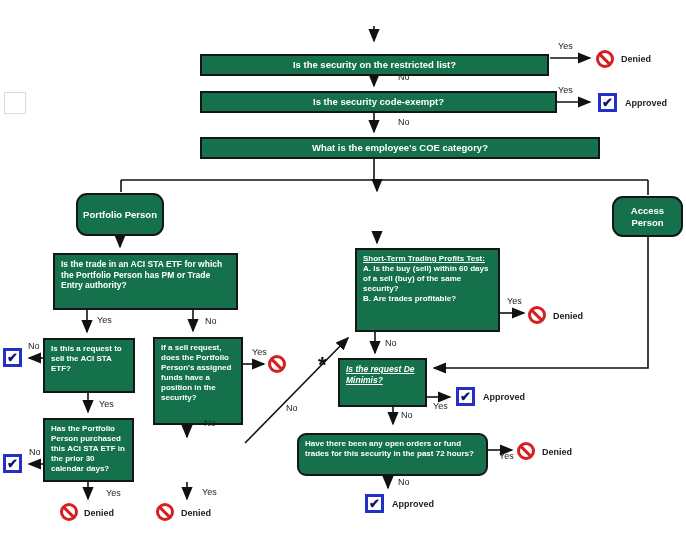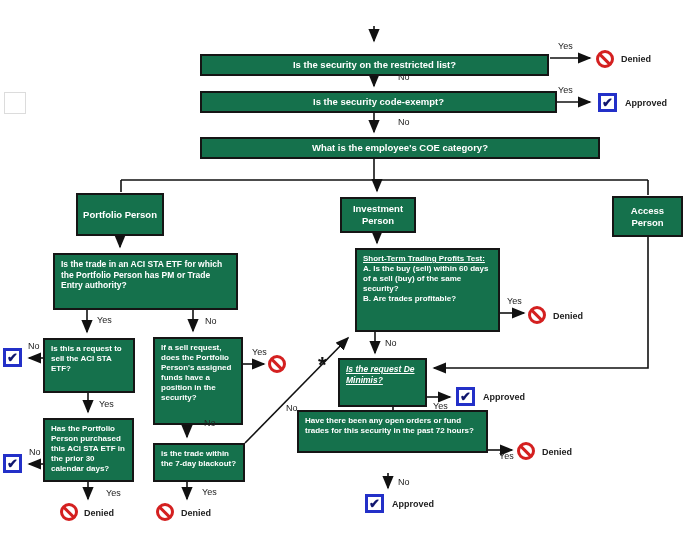--- a/index.html
+++ b/index.html
@@ -16,7 +16,7 @@
     align-items:flex-start;justify-content:flex-start;text-align:left;
     padding:4px 6px;font-size:8px;
   }
-  .gbox.person{font-weight:700;}
+  .gbox.person{font-weight:700;border-radius:11px;}
   .stack{display:flex;flex-direction:column;text-align:left;}
   .u{text-decoration:underline;}
   .dm-text{font-style:italic;font-weight:700;text-decoration:underline;font-size:8.5px;}

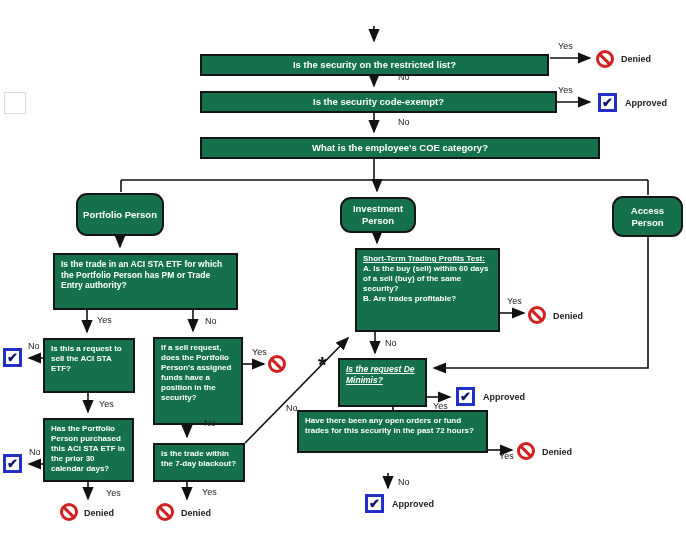--- a/index.html
+++ b/index.html
@@ -101,7 +101,6 @@
   <div class="term" style="left:625px;top:98px;">Approved</div>
 
   <div class="gbox person" style="left:76px;top:193px;width:88px;height:43px;">Portfolio Person</div>
-  <div class="gbox person" style="left:340px;top:197px;width:76px;height:36px;">Investment Person</div>
   <div class="gbox person" style="left:612px;top:196px;width:71px;height:41px;">Access Person</div>
 
   <div class="gbox qa" style="left:53px;top:253px;width:185px;height:57px;font-size:8.5px;">Is the trade in an ACI STA ETF for which the Portfolio Person has PM or Trade Entry authority?</div>

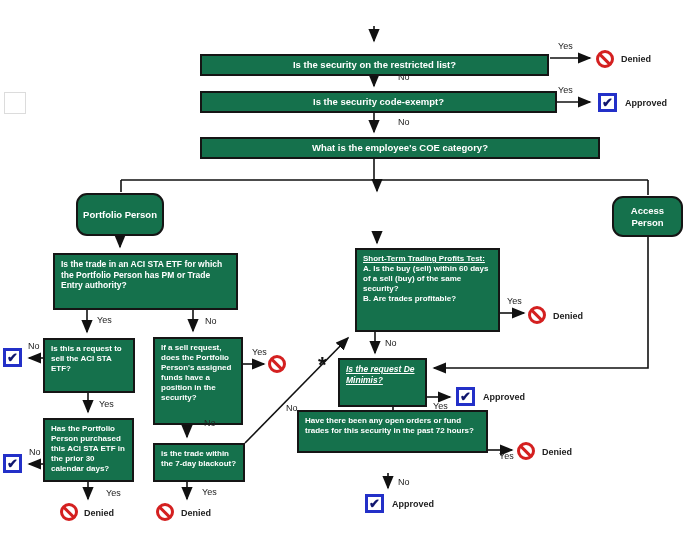--- a/index.html
+++ b/index.html
@@ -158,7 +158,7 @@
   <div class="term" style="left:483px;top:392px;">Approved</div>
   <div class="lbl" style="left:401px;top:410px;">No</div>
 
-  <div class="gbox qa" style="left:297px;top:410px;width:191px;height:43px;">Have there been any open orders or fund trades for this security in the past 72 hours?</div>
+  <div class="gbox qa" style="left:297px;top:433px;width:191px;height:43px;border-radius:9px;">Have there been any open orders or fund trades for this security in the past 72 hours?</div>
   <div class="lbl" style="left:499px;top:451px;">Yes</div>
   <div class="denied" style="left:517px;top:442px;"></div>
   <div class="term" style="left:542px;top:447px;">Denied</div>

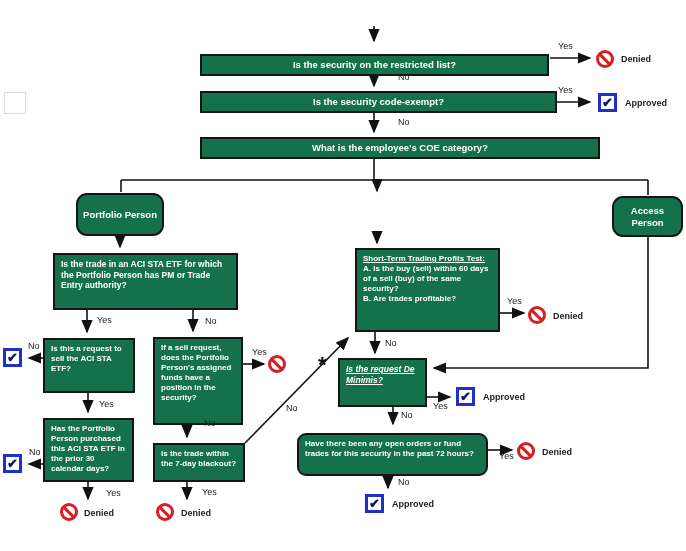--- a/index.html
+++ b/index.html
@@ -129,7 +129,6 @@
   <div class="denied" style="left:268px;top:355px;"></div>
   <div class="lbl" style="left:204px;top:418px;">No</div>
 
-  <div class="gbox qa" style="left:153px;top:443px;width:92px;height:39px;">is the trade within the 7-day blackout?</div>
   <div class="lbl" style="left:202px;top:487px;">Yes</div>
   <div class="denied" style="left:156px;top:503px;"></div>
   <div class="term" style="left:181px;top:508px;">Denied</div>

